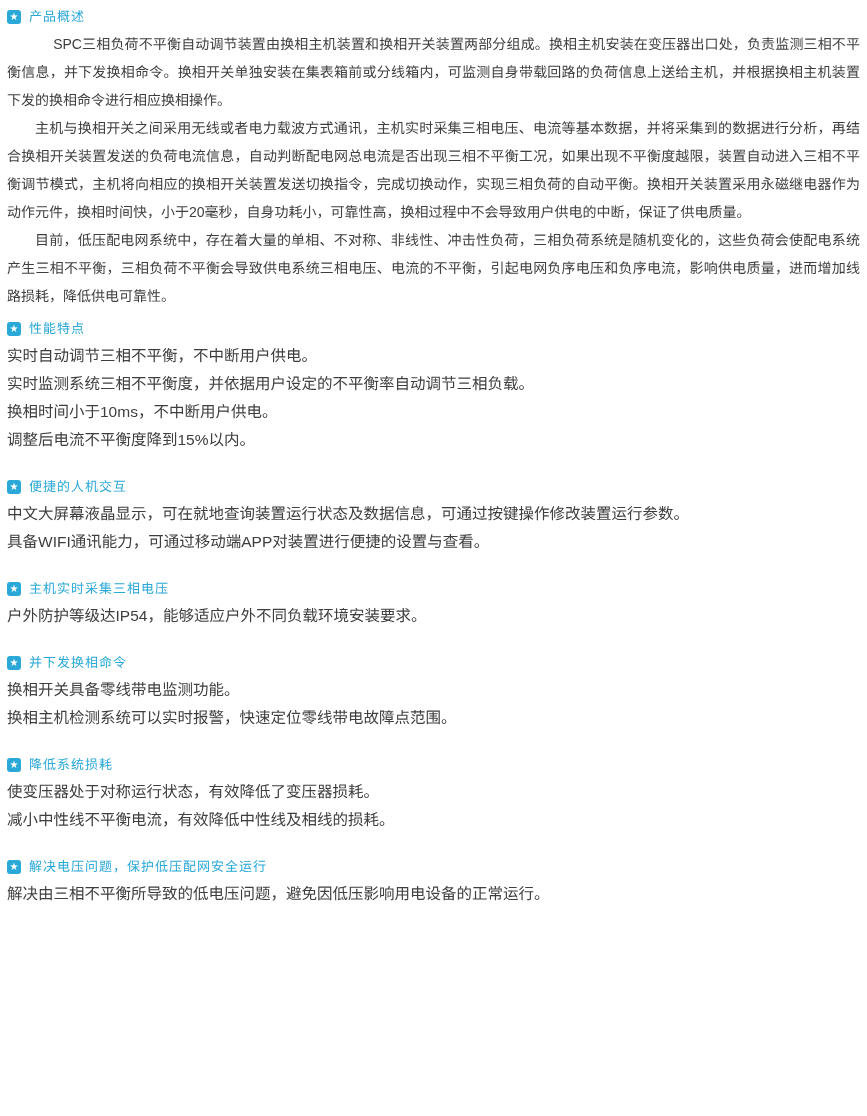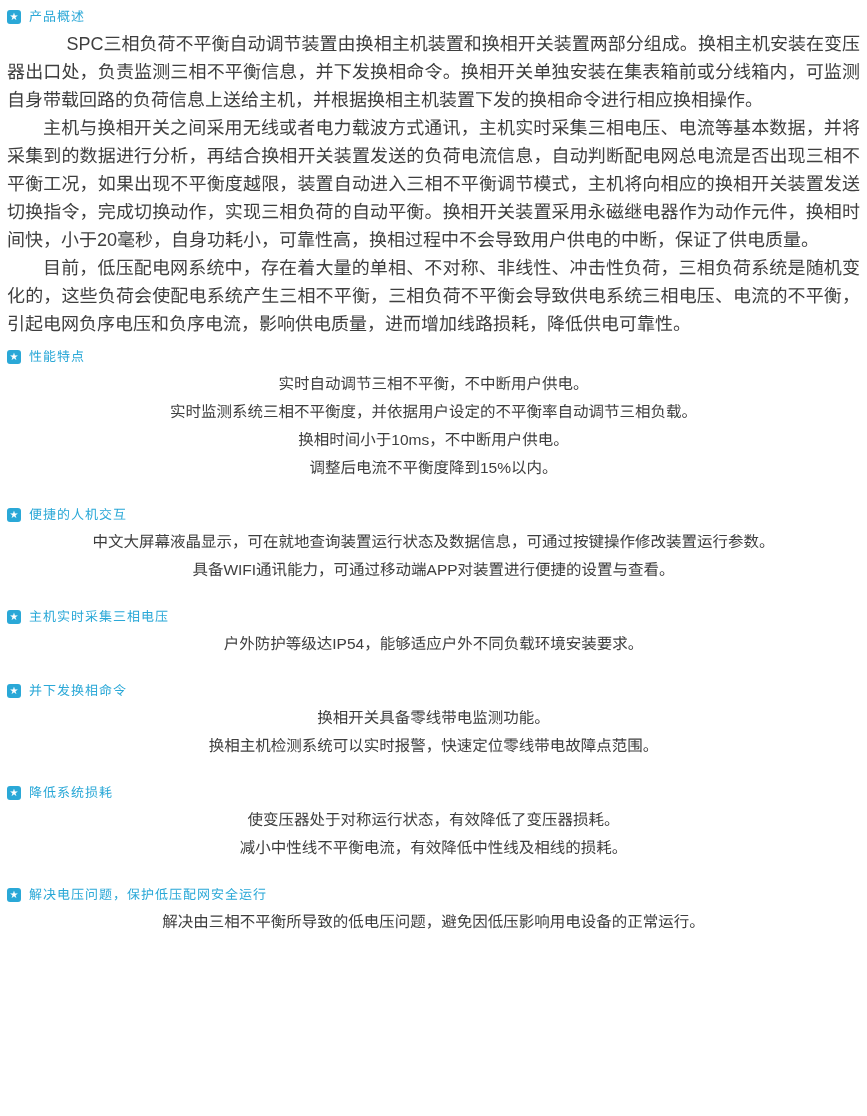--- a/index.html
+++ b/index.html
@@ -35,7 +35,7 @@
   }
   .para{
     margin:0;
-    font-size:18px;line-height:28px;color:var(--body-text);
+    font-size:14px;line-height:28px;color:var(--body-text);
     text-align:justify;text-indent:2em;
   }
   .para.p-indent-lg{text-indent:3.3em;}

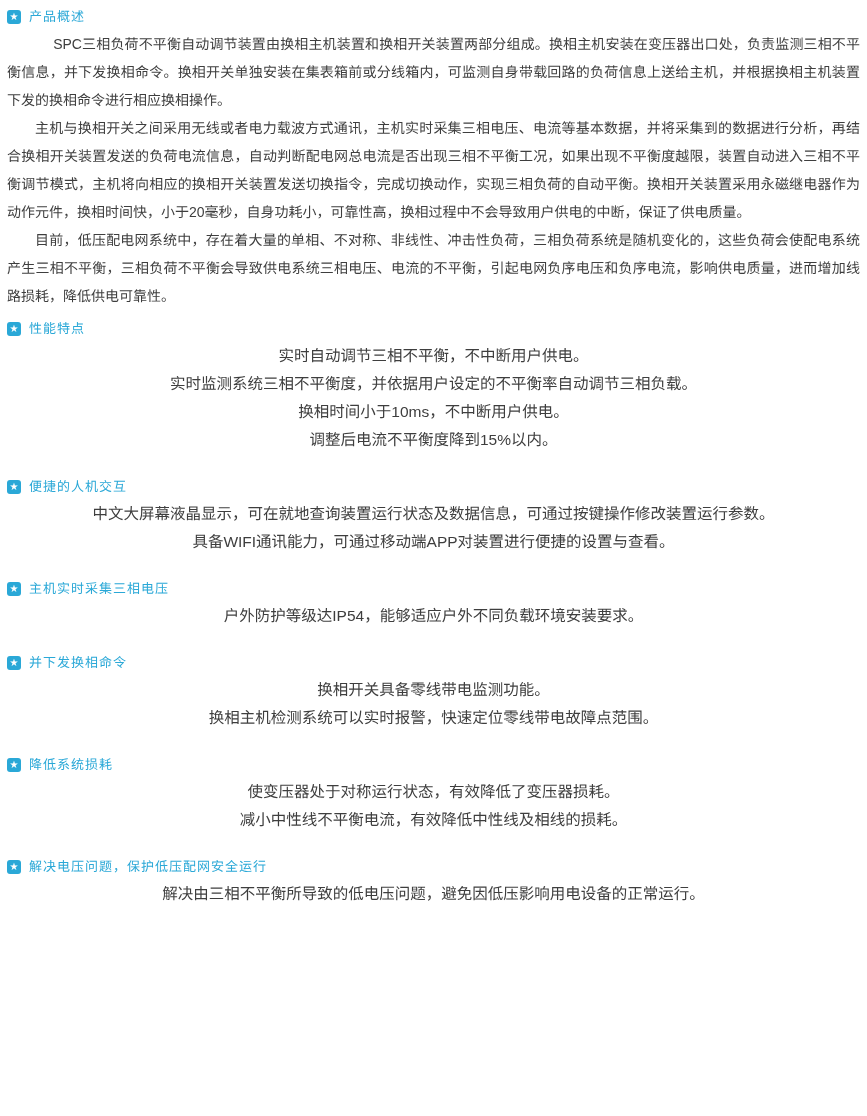--- a/index.html
+++ b/index.html
@@ -41,7 +41,7 @@
   .para.p-indent-lg{text-indent:3.3em;}
   .feature-line{
     margin:0;
-    font-size:15.5px;line-height:28px;color:var(--body-text);text-align:center;
+    font-size:15.5px;line-height:28px;color:var(--body-text);
   }
 </style>
 </head>

